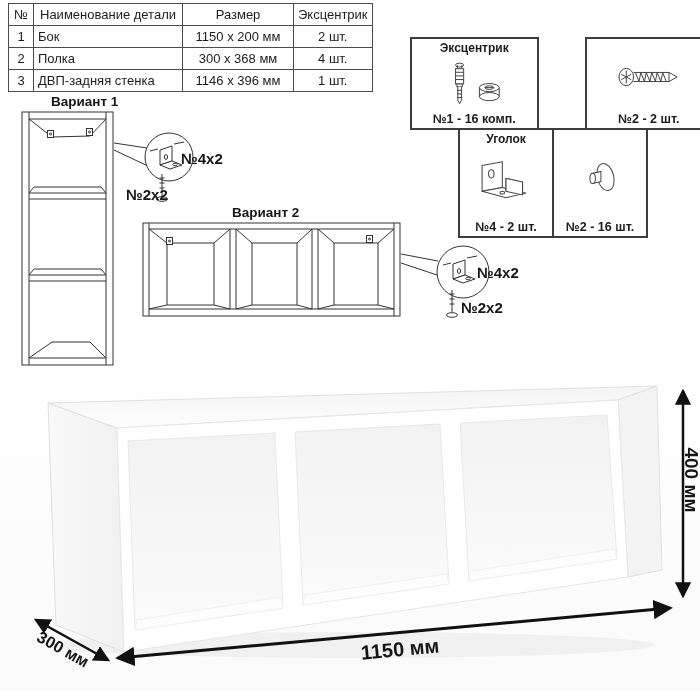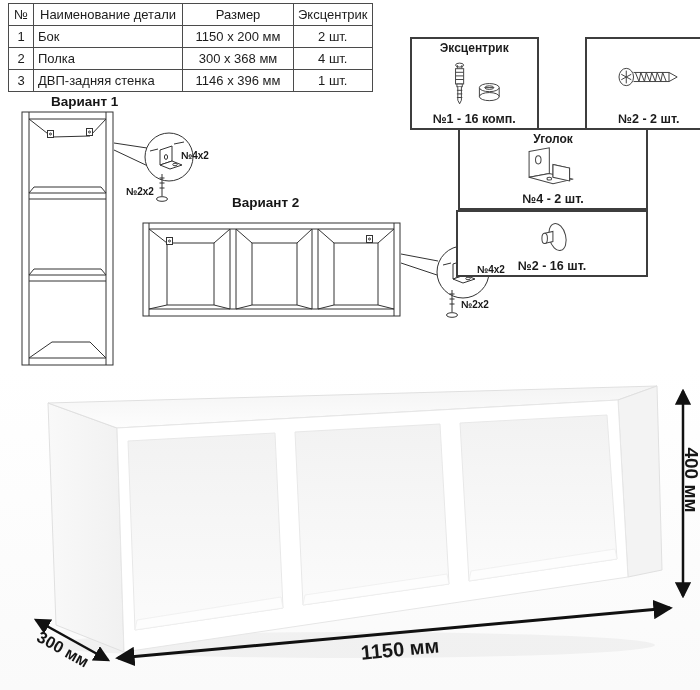--- a/index.html
+++ b/index.html
@@ -211,7 +211,7 @@
   </div>
 </div>
 
-<div class="hw-row" style="left:458px;top:128px;width:190px;height:110px;flex-direction:column;">
+<div class="hw-row" style="left:458px;top:128px;width:190px;height:110px;">
   <div class="hw-cell">
     <div class="hw-title">Уголок</div>
     <div class="hw-icon">

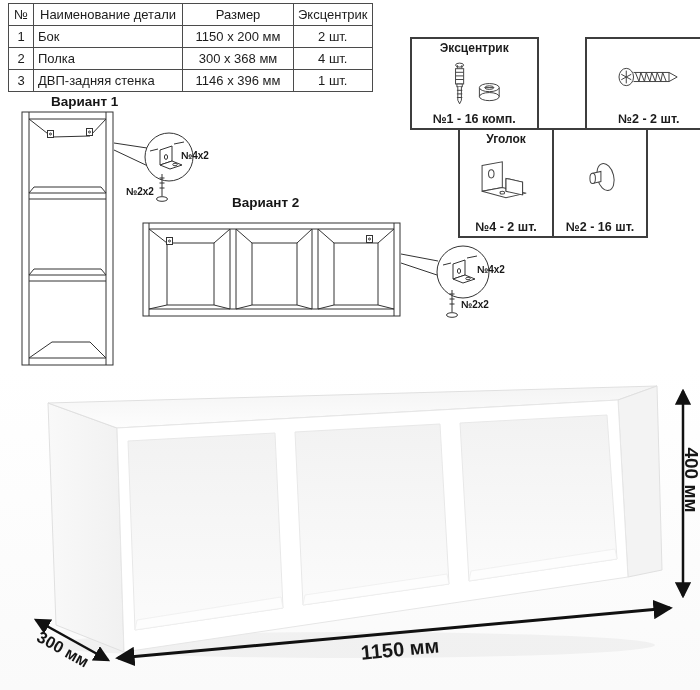--- a/index.html
+++ b/index.html
@@ -28,7 +28,7 @@
   
   .lbl{position:absolute;color:#161616;font-weight:bold;white-space:nowrap;}
   .lbl-variant{font-size:13.5px;}
-  .lbl-callout{font-size:10px;}
+  .lbl-callout{font-size:15px;}
   .lbl-dim{text-align:center;}
 </style>
 </head>

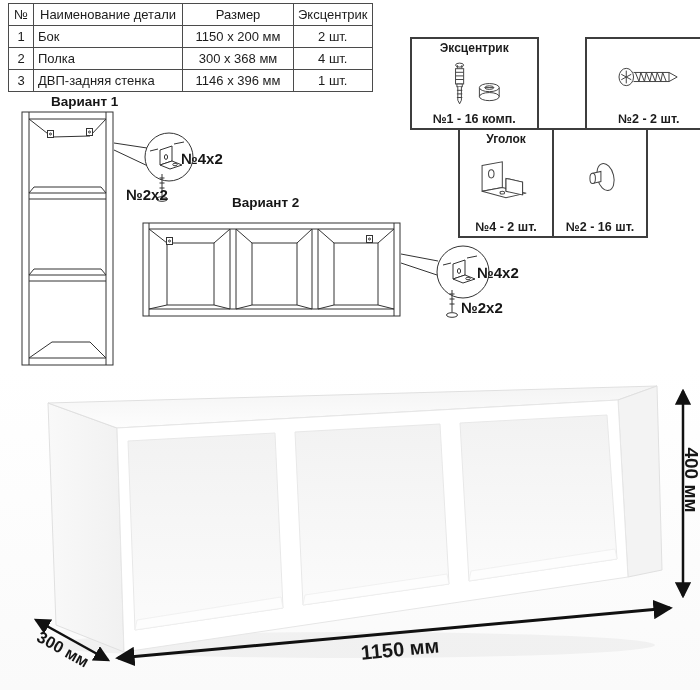--- a/index.html
+++ b/index.html
@@ -242,7 +242,7 @@
 <div class="lbl lbl-callout" style="left:181px;top:150px;">№4х2</div>
 <div class="lbl lbl-callout" style="left:126px;top:186px;">№2х2</div>
 
-<div class="lbl lbl-variant" style="left:232px;top:195px;">Вариант 2</div>
+<div class="lbl lbl-variant" style="left:232px;top:205px;">Вариант 2</div>
 <div class="lbl lbl-callout" style="left:477px;top:264px;">№4х2</div>
 <div class="lbl lbl-callout" style="left:461px;top:299px;">№2х2</div>
 

